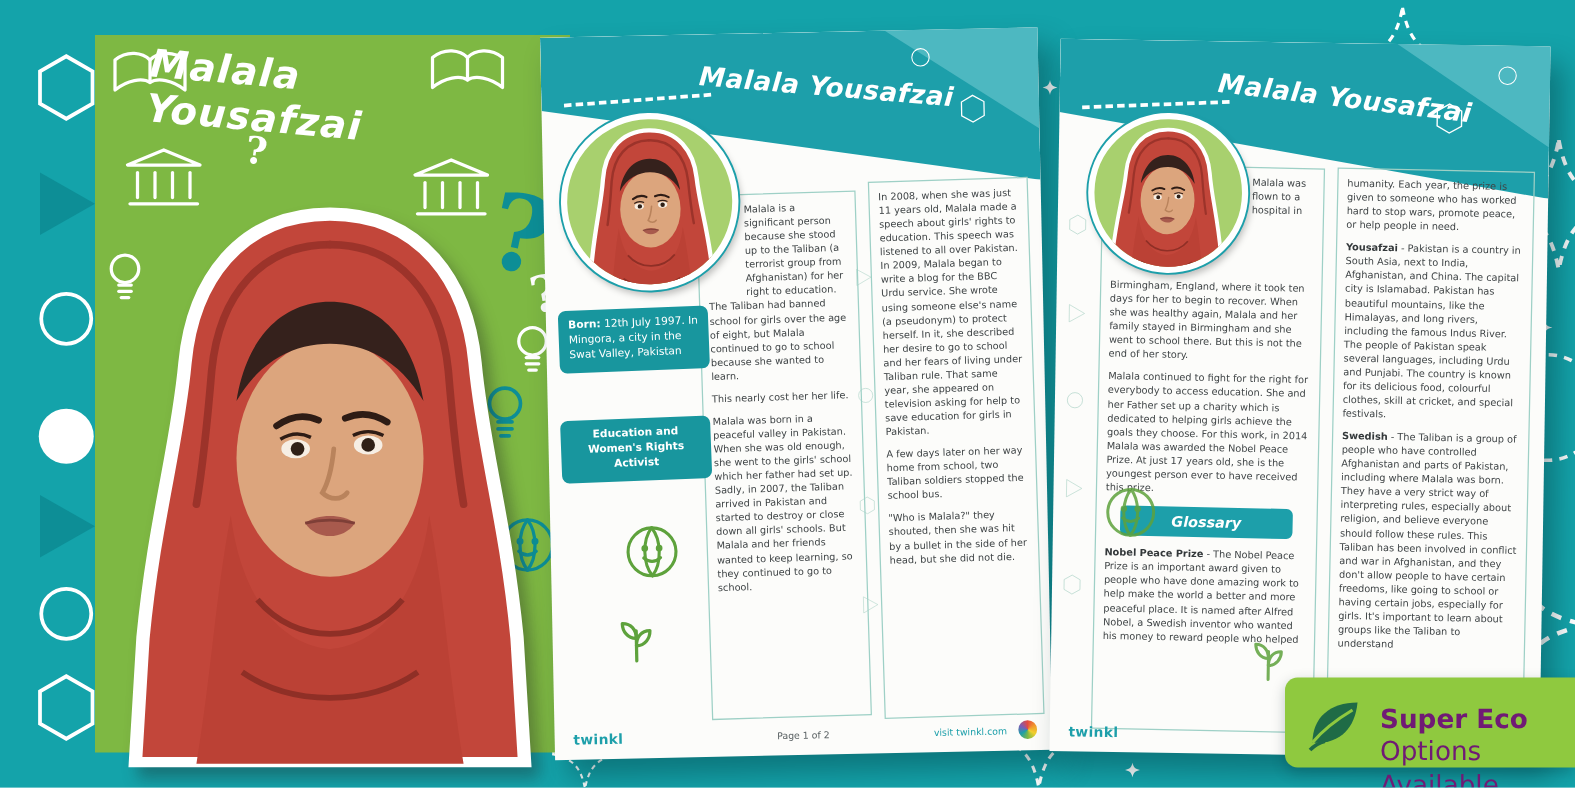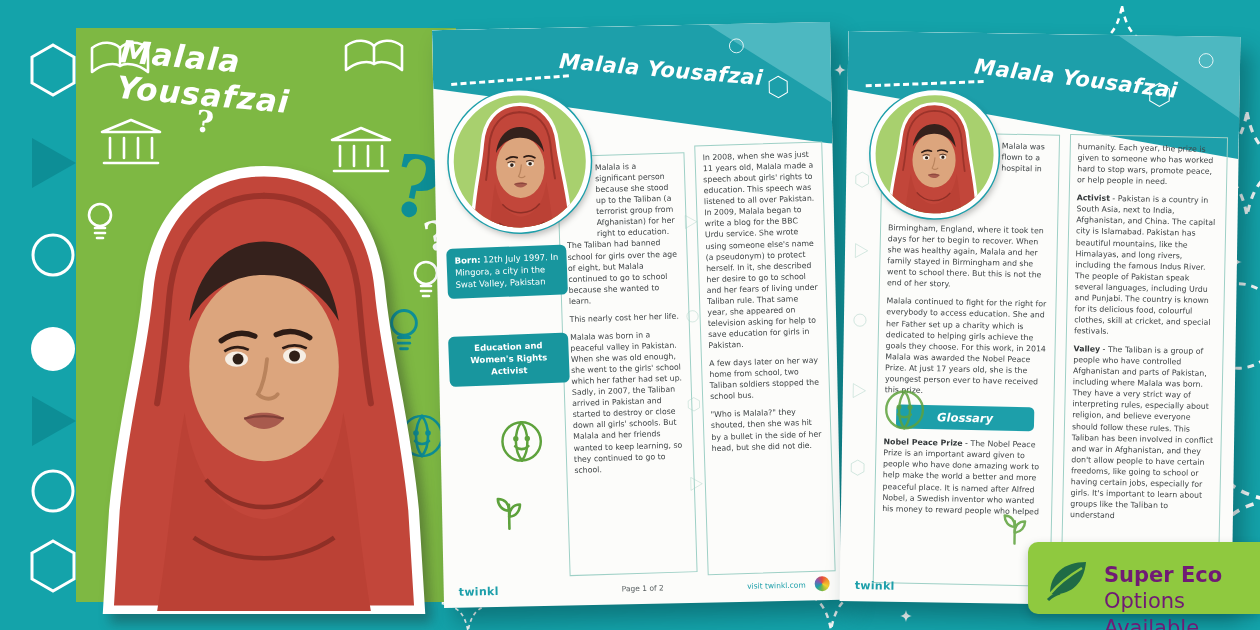--- a/index.html
+++ b/index.html
@@ -353,7 +353,7 @@
     <div class="col" style="top:100px;left:222px;width:158px;height:452px;transform:rotate(0.3deg)">
       <p>humanity. Each year, the prize is given to someone who has worked hard to stop wars, promote peace, or help people in need.</p>
       <p>
-        <b>Activist</b>
+        <b>Yousafzai</b>
         <span>- Pakistan is a country in South Asia, next to India, Afghanistan, and China. The capital city is Islamabad. Pakistan has beautiful mountains, like the Himalayas, and long rivers, including the famous Indus River. The people of Pakistan speak several languages, including Urdu and Punjabi. The country is known for its delicious food, colourful clothes, skill at cricket, and special festivals.</span>
       </p>
       <p>

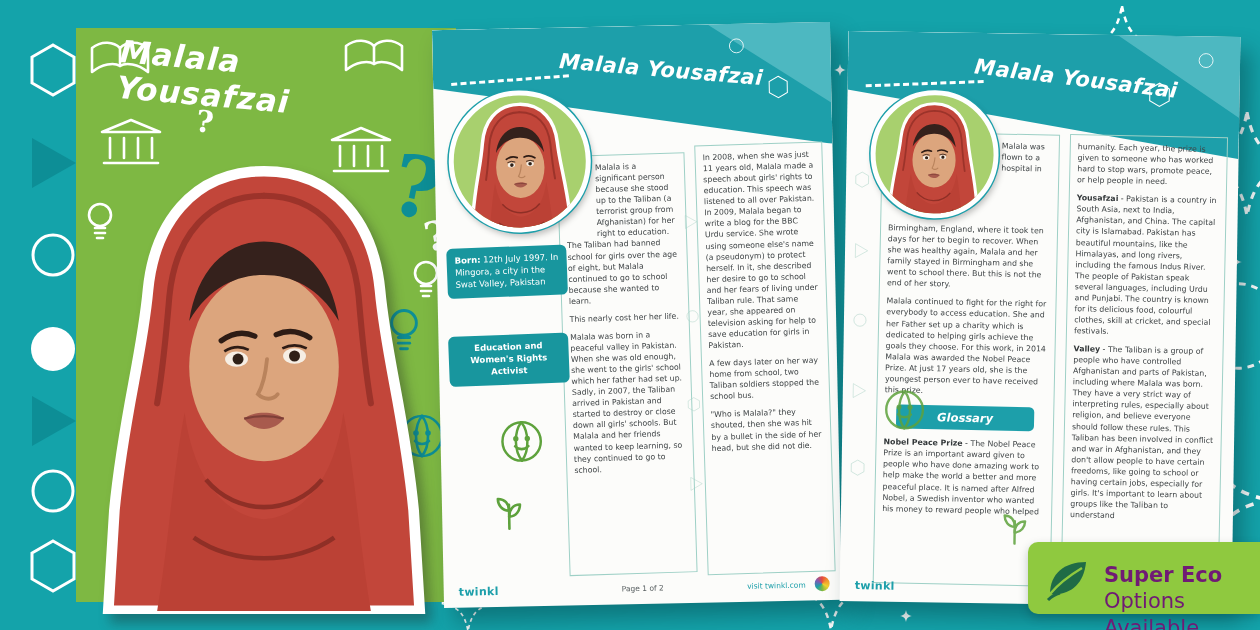--- a/index.html
+++ b/index.html
@@ -357,7 +357,7 @@
         <span>- Pakistan is a country in South Asia, next to India, Afghanistan, and China. The capital city is Islamabad. Pakistan has beautiful mountains, like the Himalayas, and long rivers, including the famous Indus River. The people of Pakistan speak several languages, including Urdu and Punjabi. The country is known for its delicious food, colourful clothes, skill at cricket, and special festivals.</span>
       </p>
       <p>
-        <b>Valley</b>
+        <b>Swedish</b>
         <span>- The Taliban is a group of people who have controlled Afghanistan and parts of Pakistan, including where Malala was born. They have a very strict way of interpreting rules, especially about religion, and believe everyone should follow these rules. This Taliban has been involved in conflict and war in Afghanistan, and they don't allow people to have certain freedoms, like going to school or having certain jobs, especially for girls. It's important to learn about groups like the Taliban to understand</span>
       </p>
     </div>

